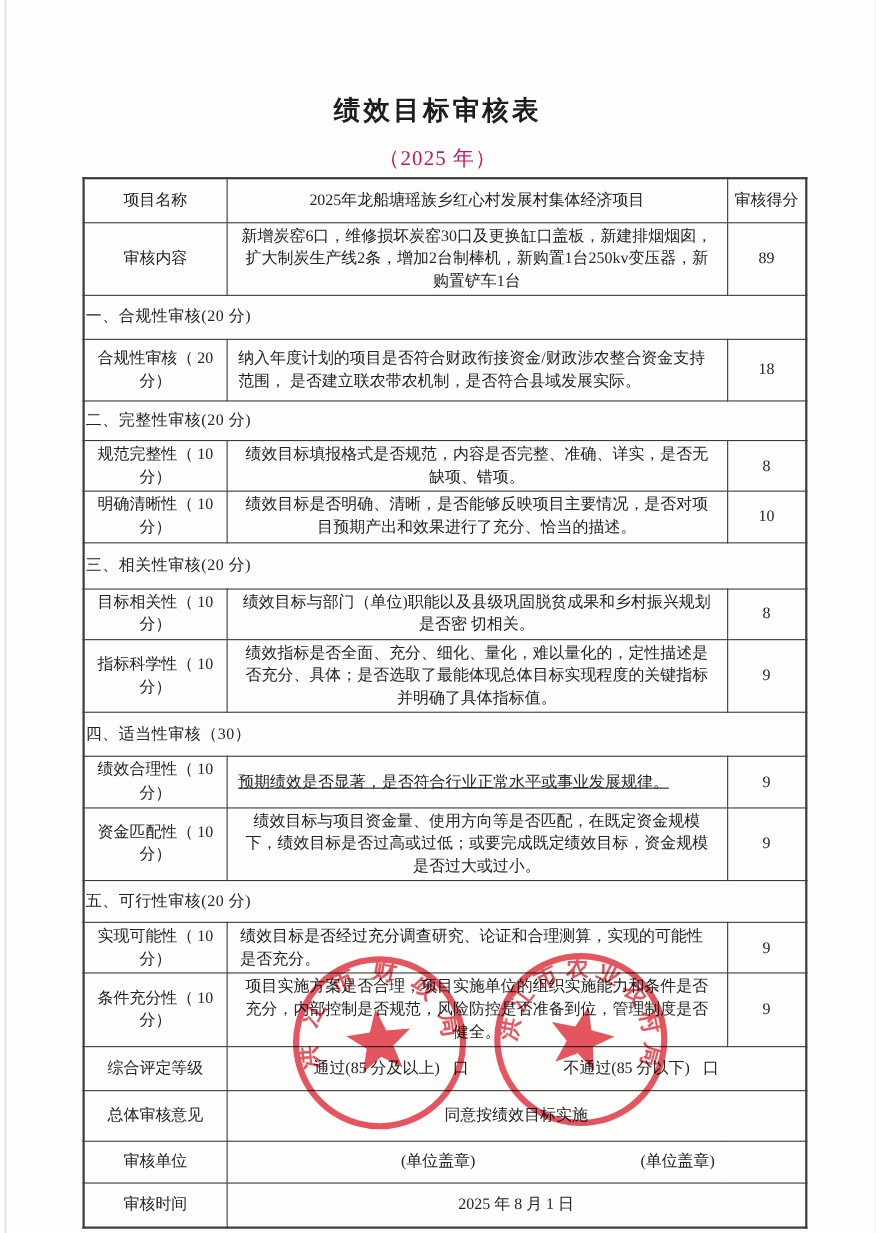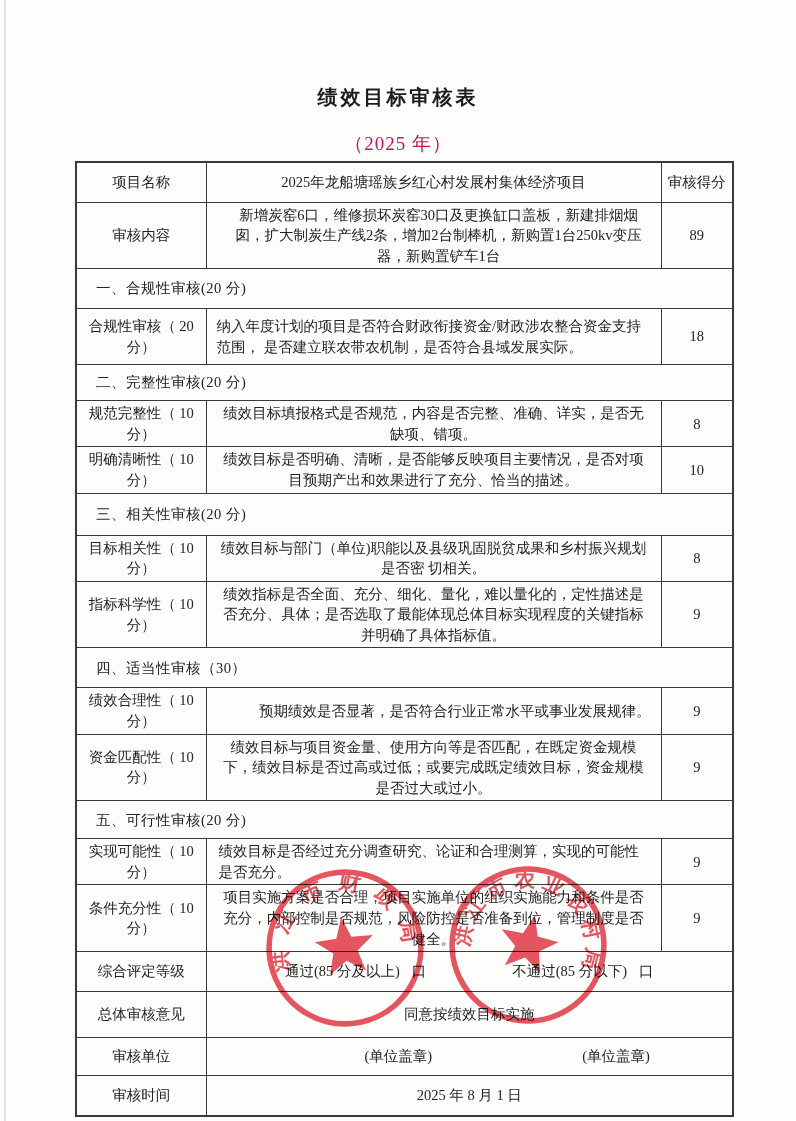--- a/index.html
+++ b/index.html
@@ -21,7 +21,7 @@
     position:absolute; top:84px; left:0; width:100%;
     text-align:center;
     font-family:"Liberation Sans","DejaVu Sans",sans-serif;
-    font-weight:700; font-size:20px; letter-spacing:3px;
+    font-weight:700; font-size:24px; letter-spacing:3px;
     color:#1d1d1d;
   }
   .doc-subtitle{

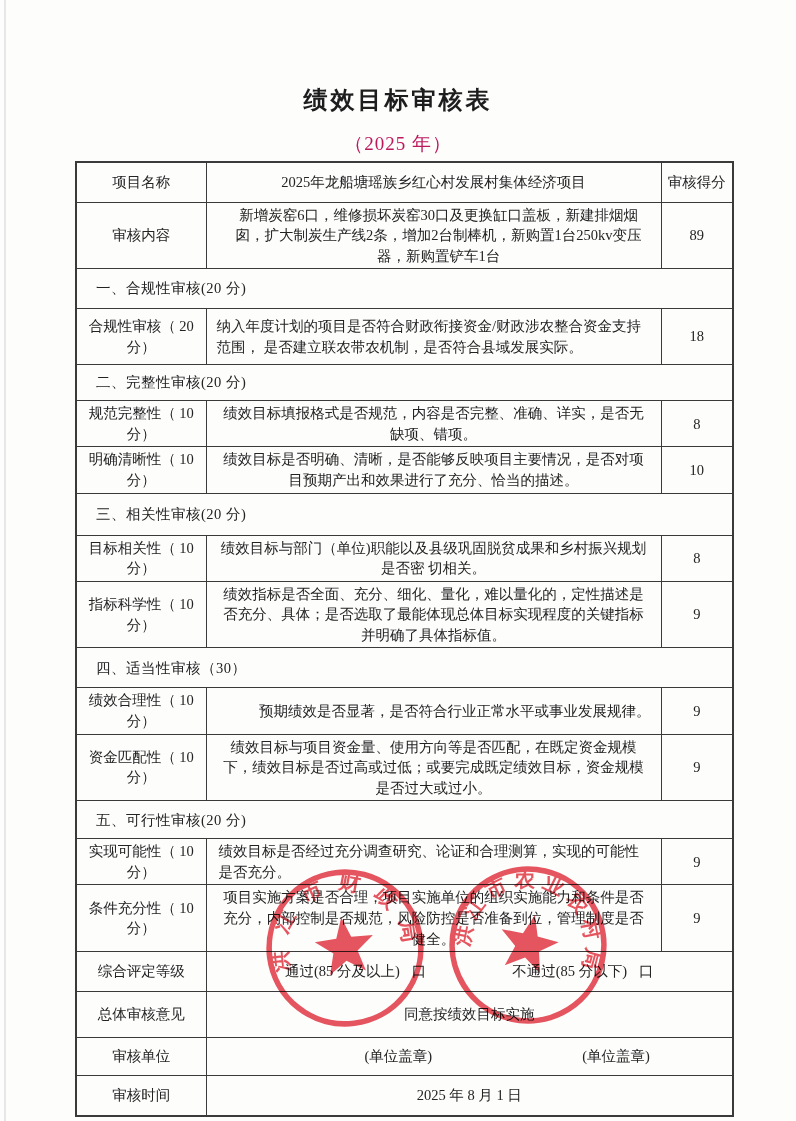--- a/index.html
+++ b/index.html
@@ -91,7 +91,7 @@
         </tr>
         <tr style="height: 48px;">
           <td class="c-label">审核内容</td>
-          <td class="c-crit" style="text-align: center; padding-left: 20px;">新增炭窑6口，维修损坏炭窑30口及更换缸口盖板，新建排烟烟囱，扩大制炭生产线2条，增加2台制棒机，新购置1台250kv变压器，新购置铲车1台</td>
+          <td class="c-crit" style="text-align: center;">新增炭窑6口，维修损坏炭窑30口及更换缸口盖板，新建排烟烟囱，扩大制炭生产线2条，增加2台制棒机，新购置1台250kv变压器，新购置铲车1台</td>
           <td class="c-score">89</td>
         </tr>
         <tr style="height: 40px;">

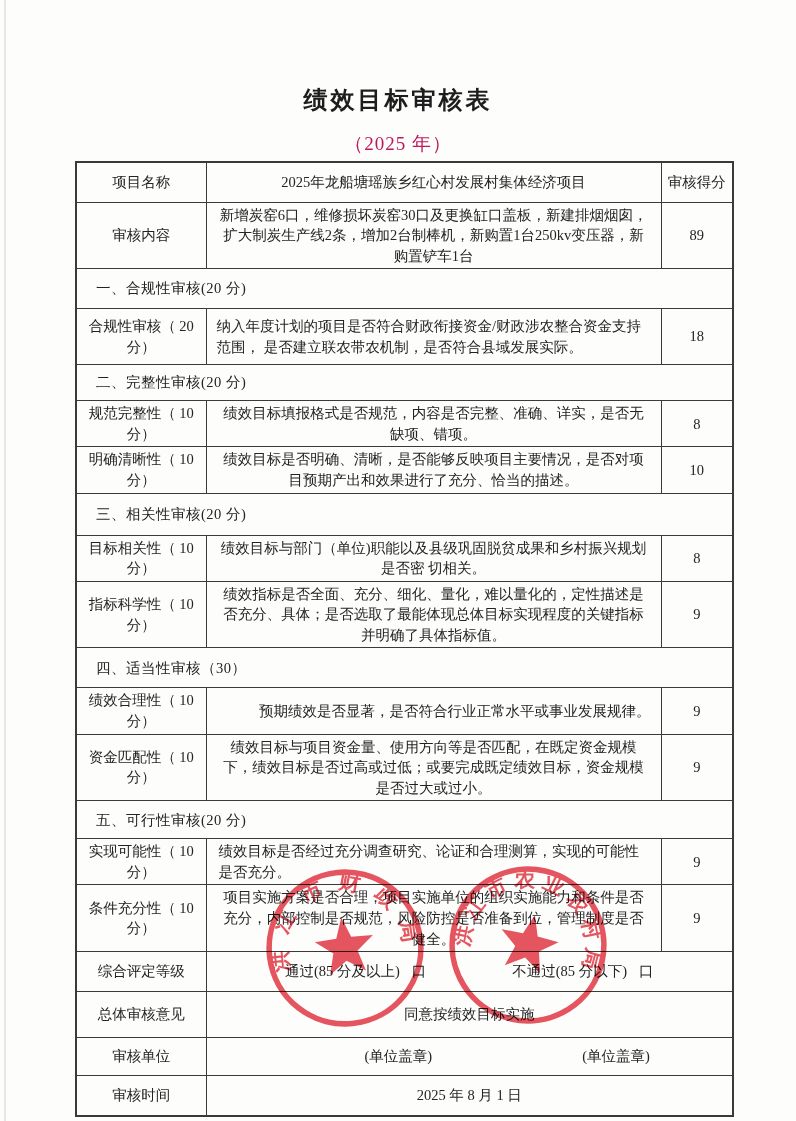--- a/index.html
+++ b/index.html
@@ -42,7 +42,7 @@
   td.c-label{ width:130px; text-align:center; padding:2px 5px;margin-left:24px; }
   td.c-crit { padding:2px 10px;margin-left:32px; }
   td.c-score{ width:72px; text-align:center; font-size:15px; }
-  td.band{ padding:2px 19px; font-size:15px; letter-spacing:.5px; }
+  td.band{ padding:2px 1px; font-size:15px; letter-spacing:.5px; }
   td.merged{ padding:2px 10px; }
   .rating-wrap{ display:flex; justify-content:center; gap:86px; }
   .rating-opt{ white-space:nowrap; }

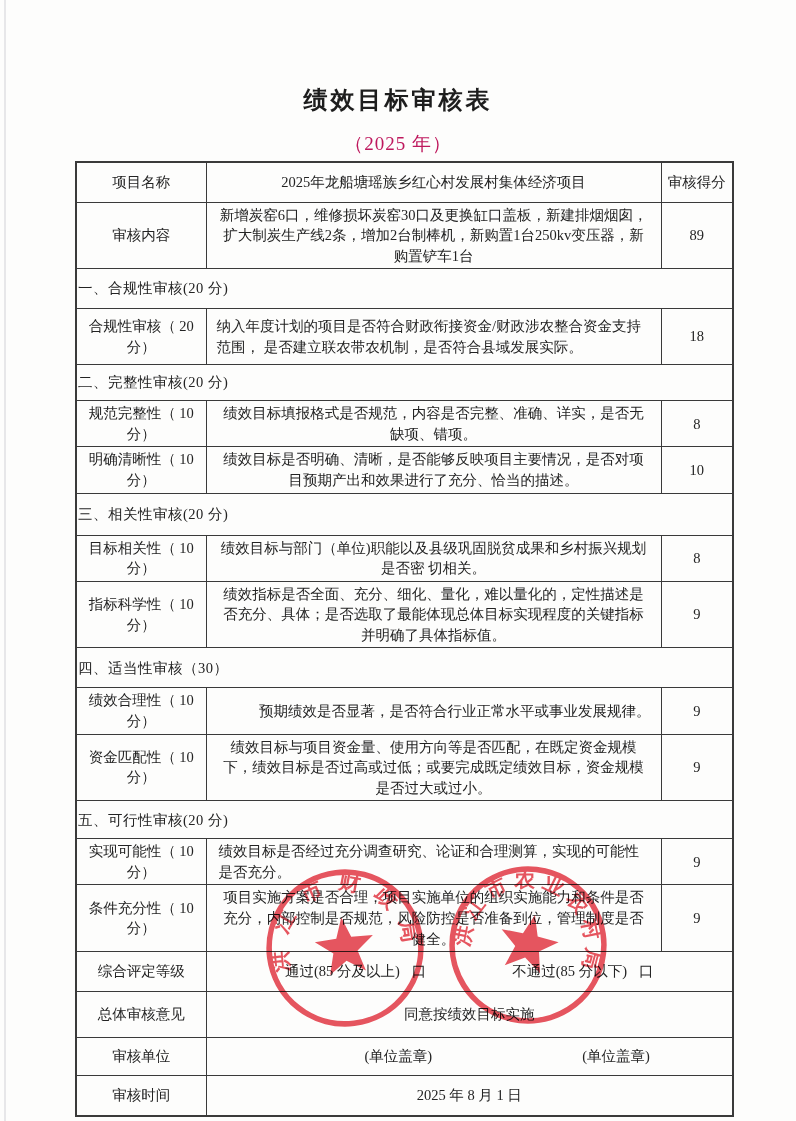--- a/index.html
+++ b/index.html
@@ -133,7 +133,7 @@
         </tr>
         <tr style="height: 40px;">
           <td class="c-label">绩效合理性（ 10 分）</td>
-          <td class="c-crit" style="text-align: right;">预期绩效是否显著，是否符合行业正常水平或事业发展规律。</td>
+          <td class="c-crit" style="text-align: left; text-decoration: underline;">预期绩效是否显著，是否符合行业正常水平或事业发展规律。</td>
           <td class="c-score">9</td>
         </tr>
         <tr style="height: 52px;">

